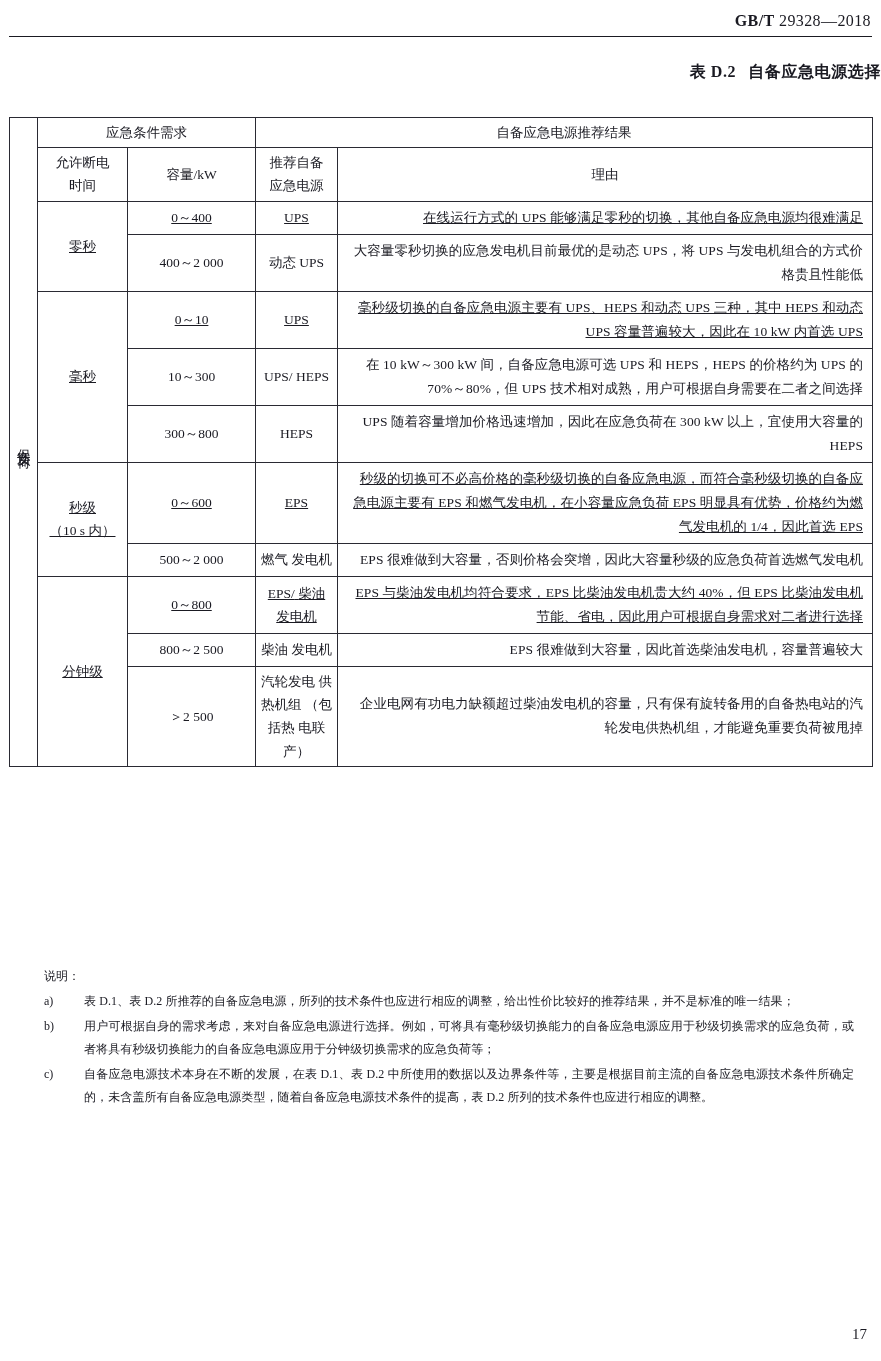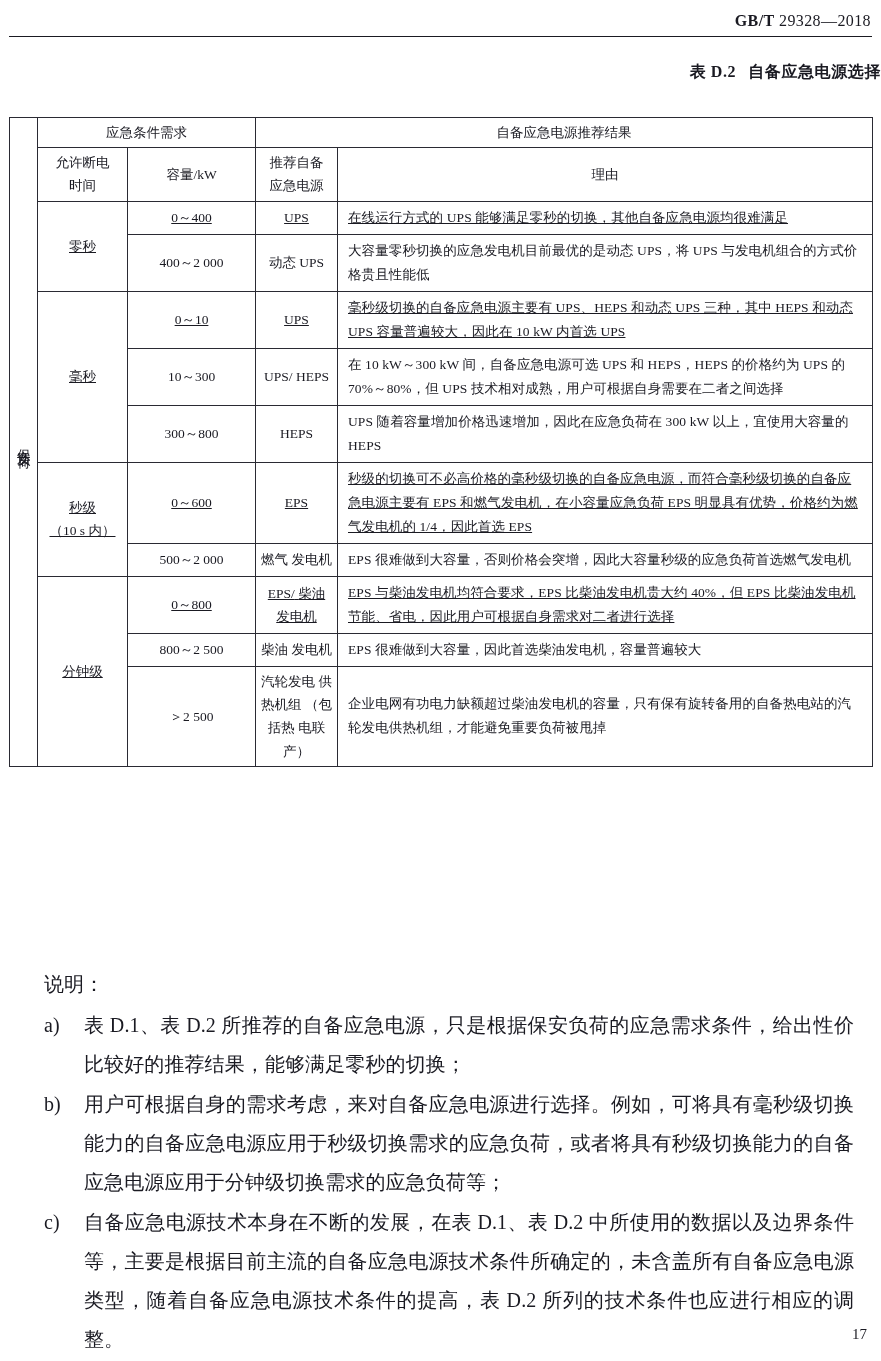--- a/index.html
+++ b/index.html
@@ -78,7 +78,7 @@
     text-align: center;
   }
   table.d2 td.reason {
-    text-align: left;
+    text-align: right;
     padding: 4px 9px 4px 10px;
     line-height: 1.78;
     letter-spacing: 0.1px;

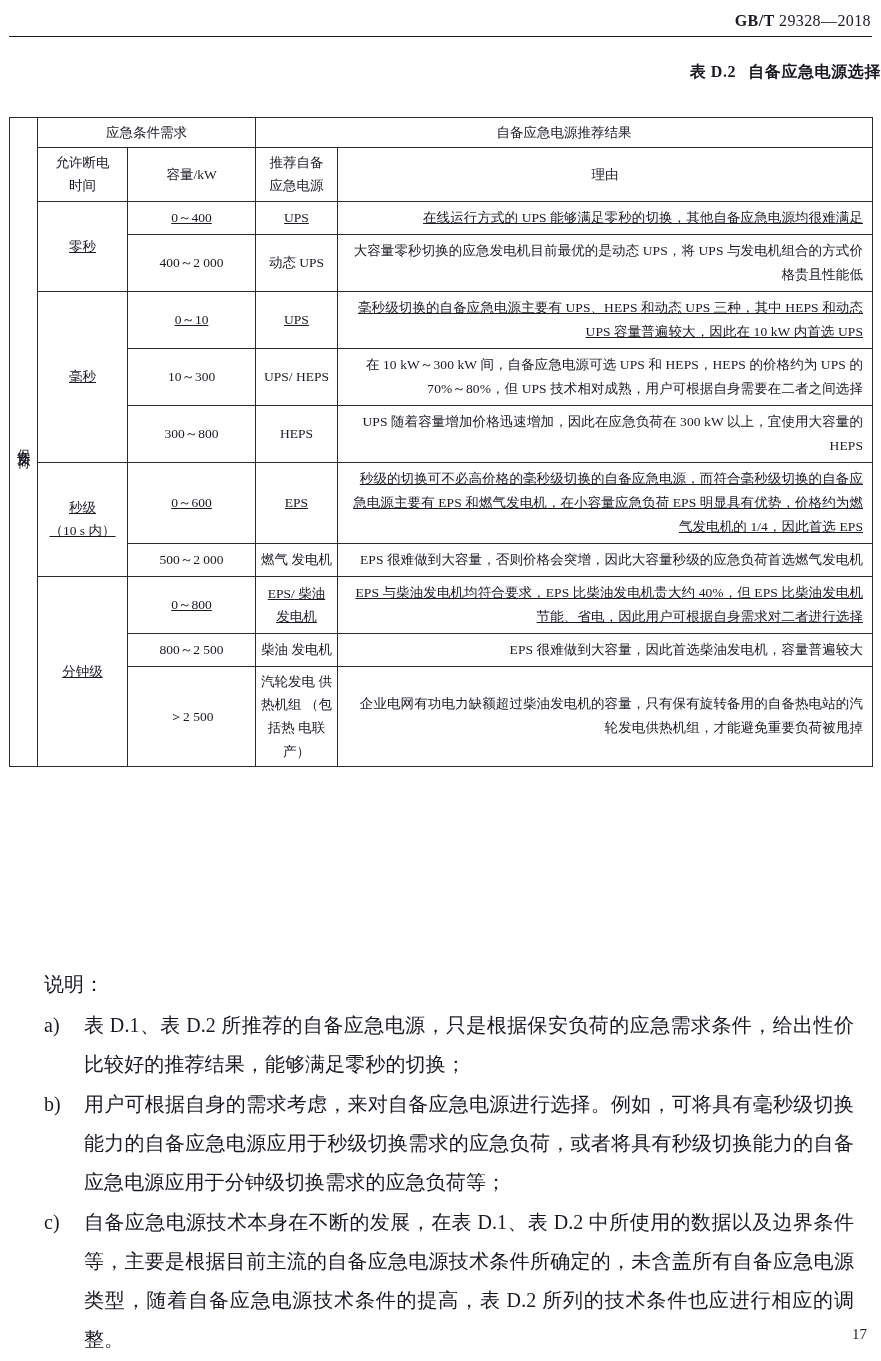--- a/index.html
+++ b/index.html
@@ -116,7 +116,7 @@
     top: 965px;
     left: 44px;
     width: 810px;
-    font-size: 20px;
+    font-size: 12px;
     line-height: 1.95;
   }
   .notes-title {

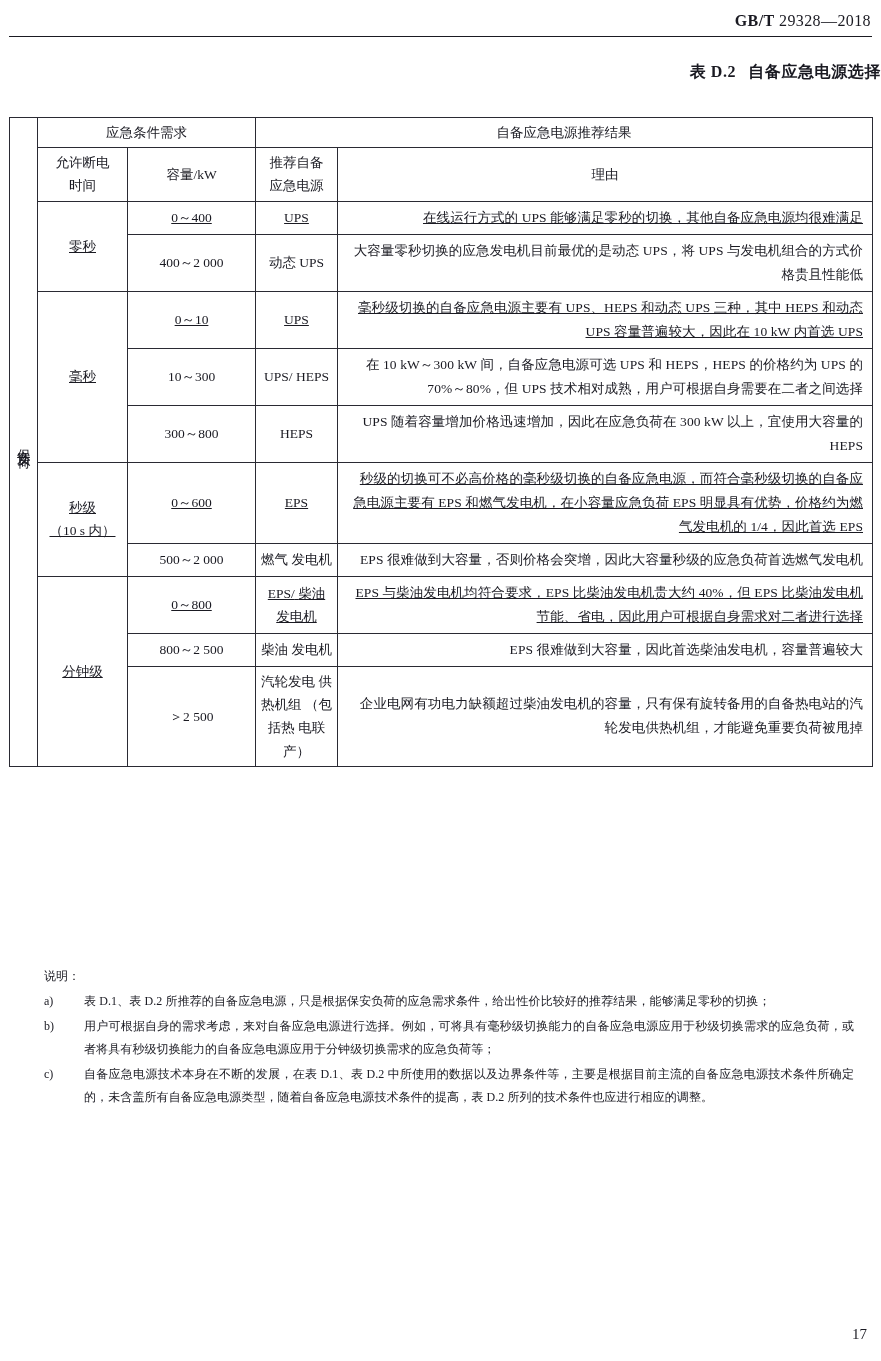--- a/index.html
+++ b/index.html
@@ -286,7 +286,7 @@
     <div class="notes-title">说明：</div>
     <div class="note-item">
       <div class="note-marker">a)</div>
-      <div class="note-text">表 D.1、表 D.2 所推荐的自备应急电源，只是根据保安负荷的应急需求条件，给出性价比较好的推荐结果，能够满足零秒的切换；</div>
+      <div class="note-text">表 D.1、表 D.2 所推荐的自备应急电源，所列的技术条件也应进行相应的调整，给出性价比较好的推荐结果，并不是标准的唯一结果；</div>
     </div>
     <div class="note-item">
       <div class="note-marker">b)</div>

